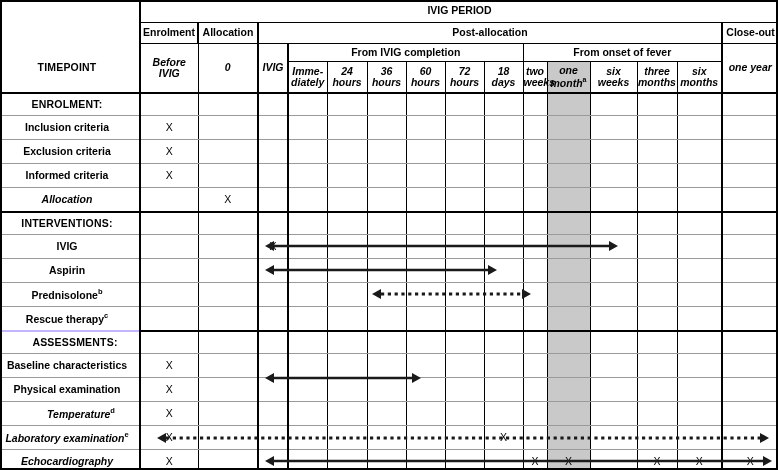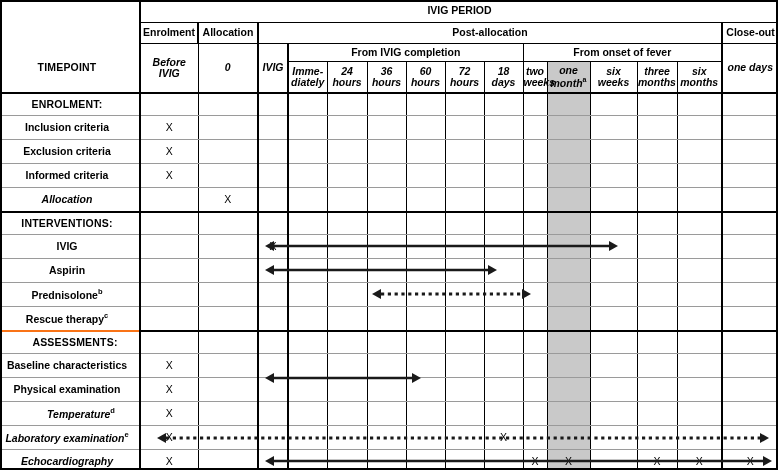--- a/index.html
+++ b/index.html
@@ -72,7 +72,7 @@
           <td class="hdr-ital" rowspan="2" style="border-left:1px solid #000;border-bottom:2px solid #000;border-left:2px solid #000;">IVIG</td>
           <td class="hdr-bold" colspan="6" style="height:17px;border-left:2px solid #000;border-bottom:1px solid #000;">From IVIG completion</td>
           <td class="hdr-bold" colspan="5" style="height:17px;border-left:1px solid #000;border-bottom:1px solid #000;">From onset of fever</td>
-          <td class="hdr-ital" rowspan="2" style="border-left:2px solid #000;border-bottom:2px solid #000;">one days</td>
+          <td class="hdr-ital" rowspan="2" style="border-left:2px solid #000;border-bottom:2px solid #000;">one year</td>
         </tr>
         <tr>
           <td class="hdr-ital" style="height:30px;border-bottom:2px solid #000;border-left:2px solid #000;">Imme-<br>diately</td>

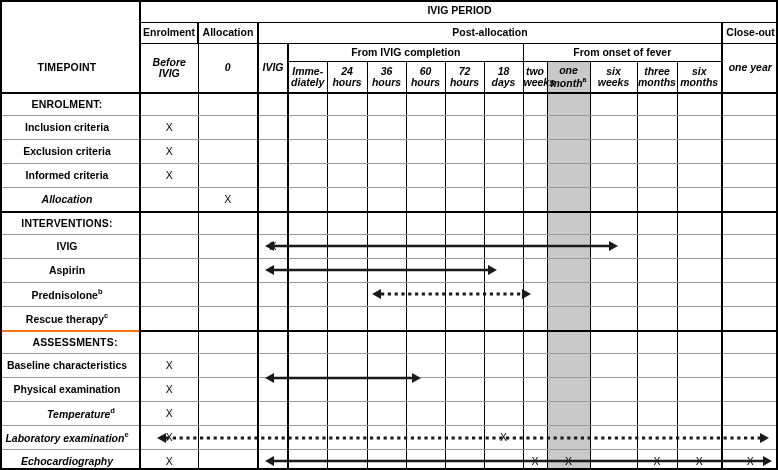--- a/index.html
+++ b/index.html
@@ -268,7 +268,7 @@
           <td style="border-left:2px solid #000;"></td>
         </tr>
         <tr class="body">
-          <td class="rowlabel section" style="height:21px;border-top:2px solid #f97316;border-left:none;border-right:2px solid #000;padding-left:16px;">ASSESSMENTS:</td>
+          <td class="rowlabel section" style="height:21px;border-top:2px solid #c4b5fd;border-left:none;border-right:2px solid #000;padding-left:16px;">ASSESSMENTS:</td>
           <td style="border-top:2px solid #000;border-left:2px solid #000;"></td>
           <td style="border-top:2px solid #000;"></td>
           <td style="border-top:2px solid #000;border-left:2px solid #000;"></td>

